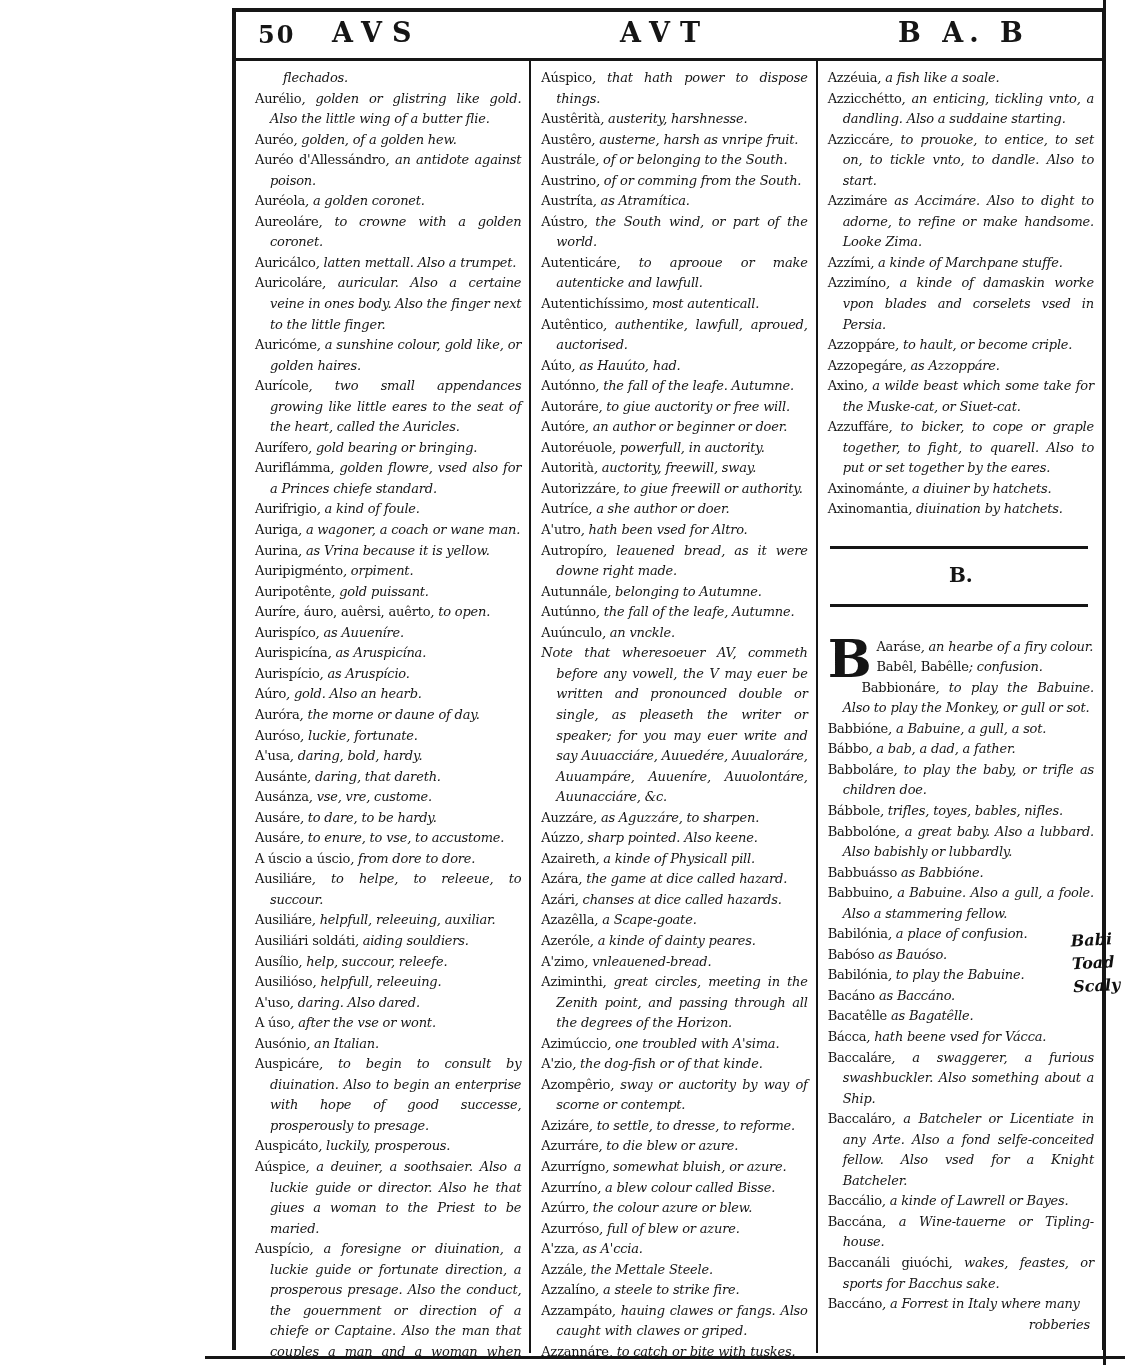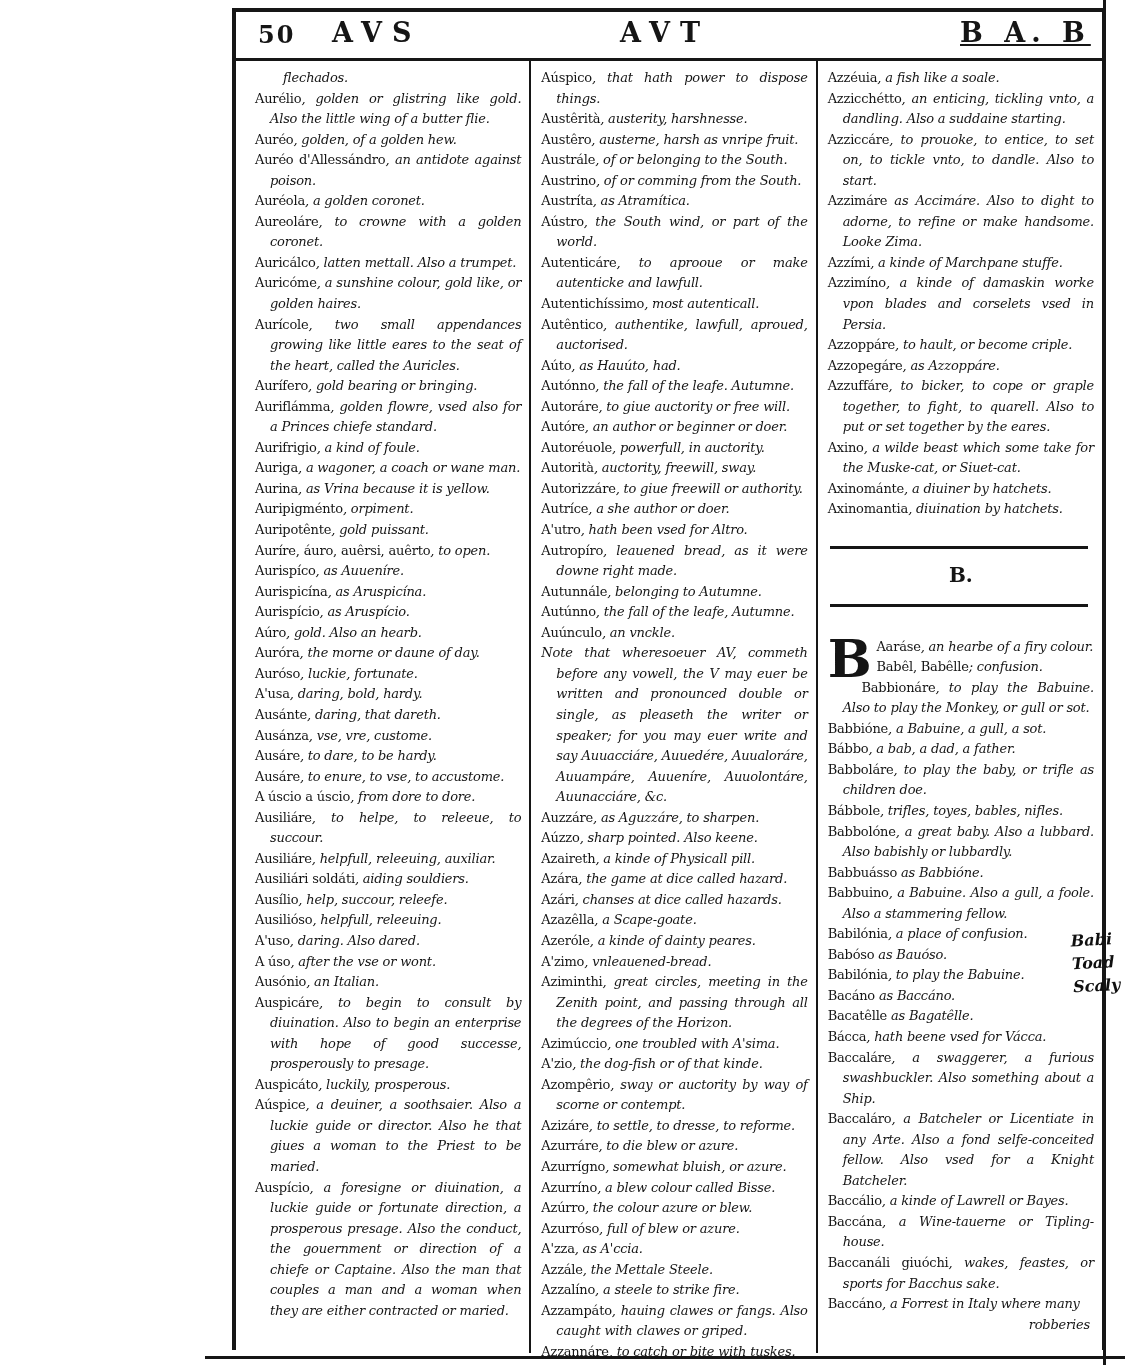--- a/index.html
+++ b/index.html
@@ -15,7 +15,7 @@
   .header .hw{position:absolute;top:5px;letter-spacing:10px;}
   .header .hw1{left:96px;}
   .header .hw2{left:384px;}
-  .header .hw3{left:724px;letter-spacing:6px;text-decoration:underline;}
+  .header .hw3{left:662px;letter-spacing:6px;}
   .columns{display:flex;height:1292px;padding-left:9px;}
   .column{width:289px;box-sizing:border-box;padding:7px 8px 0 10px;
           font-size:13px;line-height:20.55px;letter-spacing:-0.2px;}

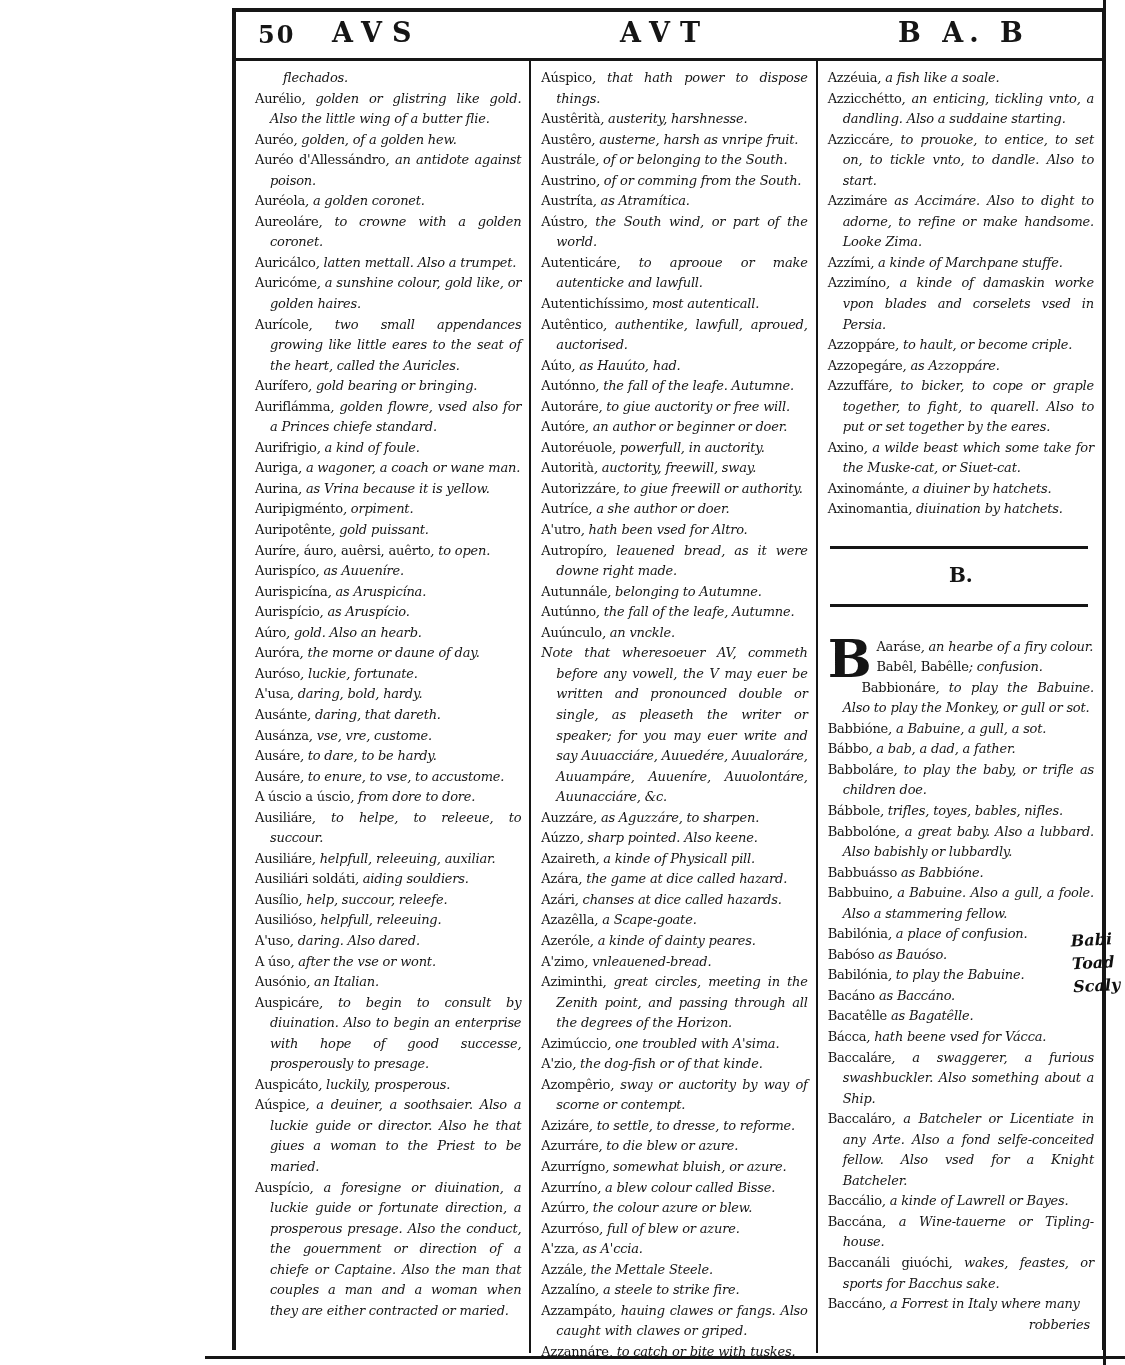--- a/index.html
+++ b/index.html
@@ -56,6 +56,7 @@
           <p class="entry"><span class="head">Auréola</span><span class="def">, a golden coronet.</span></p>
           <p class="entry"><span class="head">Aureoláre</span><span class="def">, to crowne with a golden coronet.</span></p>
           <p class="entry"><span class="head">Auricálco</span><span class="def">, latten mettall. Also a trumpet.</span></p>
+          <p class="entry"><span class="head">Auricoláre</span><span class="def">, auricular. Also a certaine veine in ones body. Also the finger next to the little finger.</span></p>
           <p class="entry"><span class="head">Auricóme</span><span class="def">, a sunshine colour, gold like, or golden haires.</span></p>
           <p class="entry"><span class="head">Aurícole</span><span class="def">, two small appendances growing like little eares to the seat of the heart, called the Auricles.</span></p>
           <p class="entry"><span class="head">Aurífero</span><span class="def">, gold bearing or bringing.</span></p>

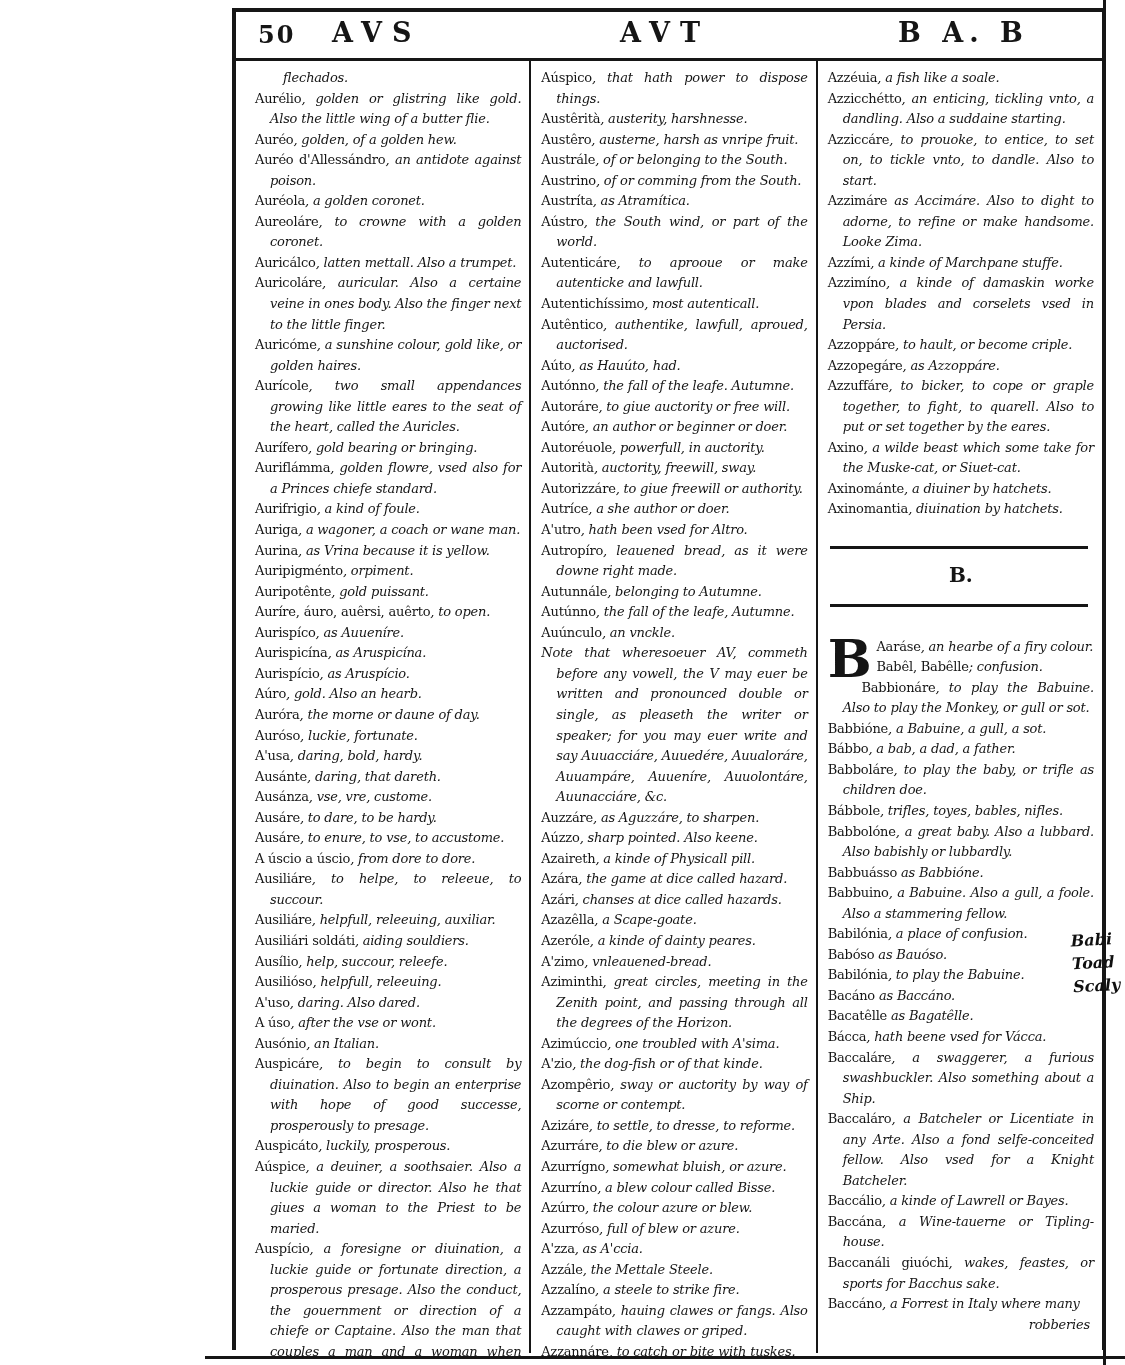--- a/index.html
+++ b/index.html
@@ -153,8 +153,8 @@
           <p class="entry"><span class="head">Azzimíno</span><span class="def">, a kinde of damaskin worke vpon blades and corselets vsed in Persia.</span></p>
           <p class="entry"><span class="head">Azzoppáre</span><span class="def">, to hault, or become criple.</span></p>
           <p class="entry"><span class="head">Azzopegáre</span><span class="def">, as Azzoppáre.</span></p>
+          <p class="entry"><span class="head">Axino</span><span class="def">, a wilde beast which some take for the Muske-cat, or Siuet-cat.</span></p>
           <p class="entry"><span class="head">Azzuffáre</span><span class="def">, to bicker, to cope or graple together, to fight, to quarell. Also to put or set together by the eares.</span></p>
-          <p class="entry"><span class="head">Axino</span><span class="def">, a wilde beast which some take for the Muske-cat, or Siuet-cat.</span></p>
           <p class="entry"><span class="head">Axinománte</span><span class="def">, a diuiner by hatchets.</span></p>
           <p class="entry"><span class="head">Axinomantia</span><span class="def">, diuination by hatchets.</span></p>
           <div class="rule"></div>

